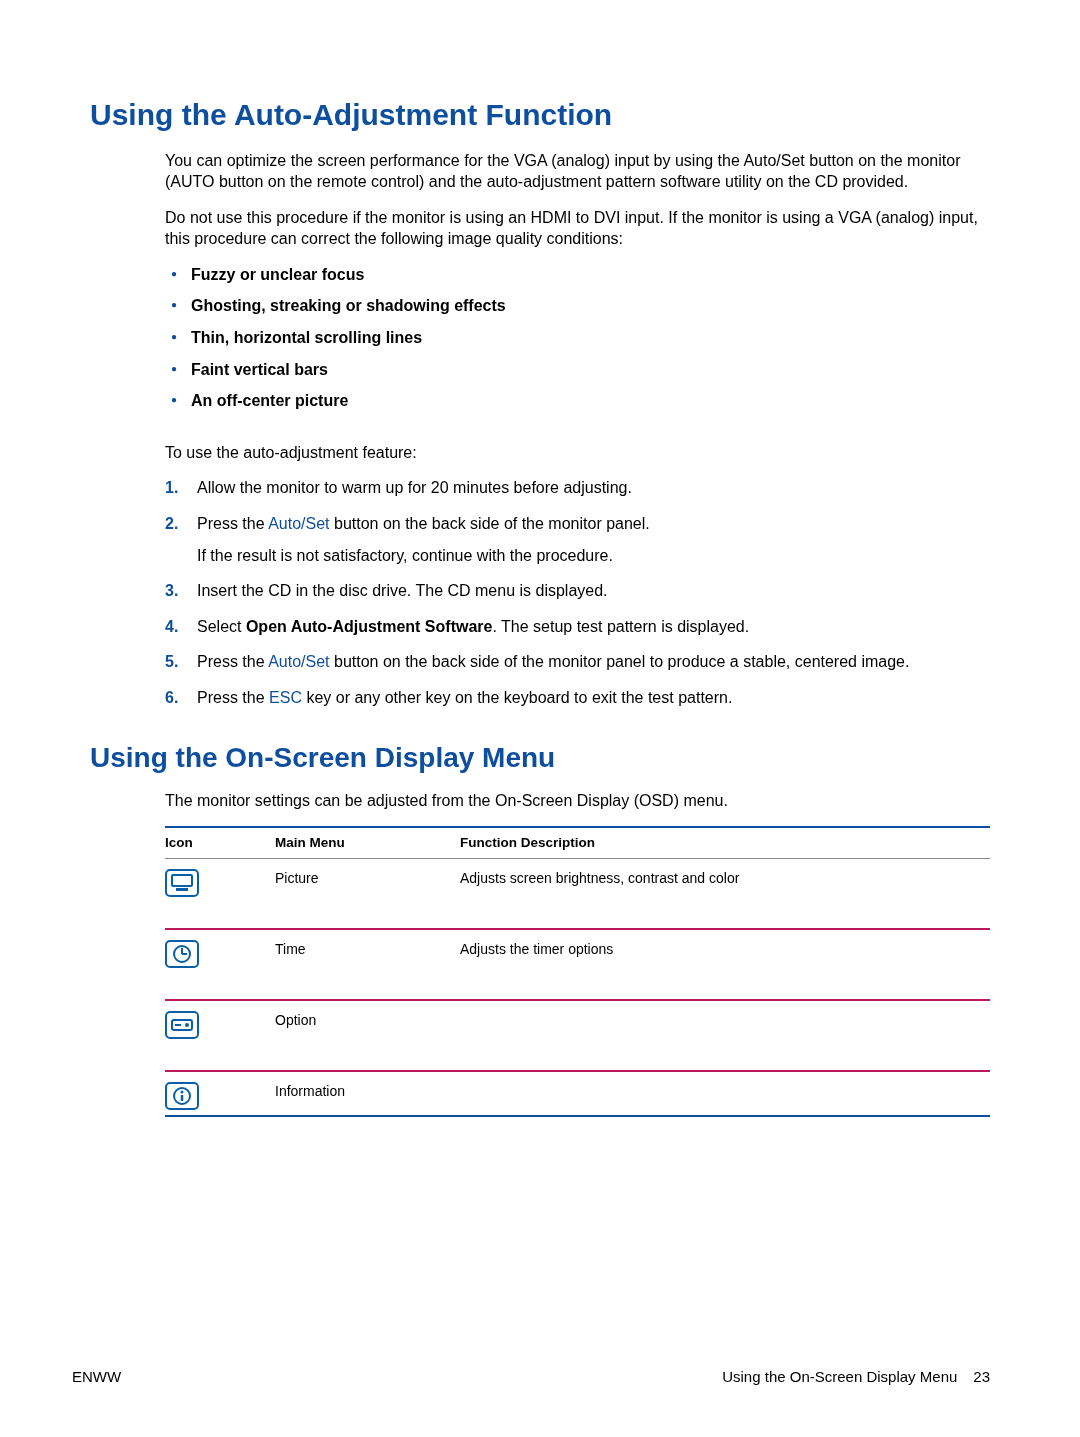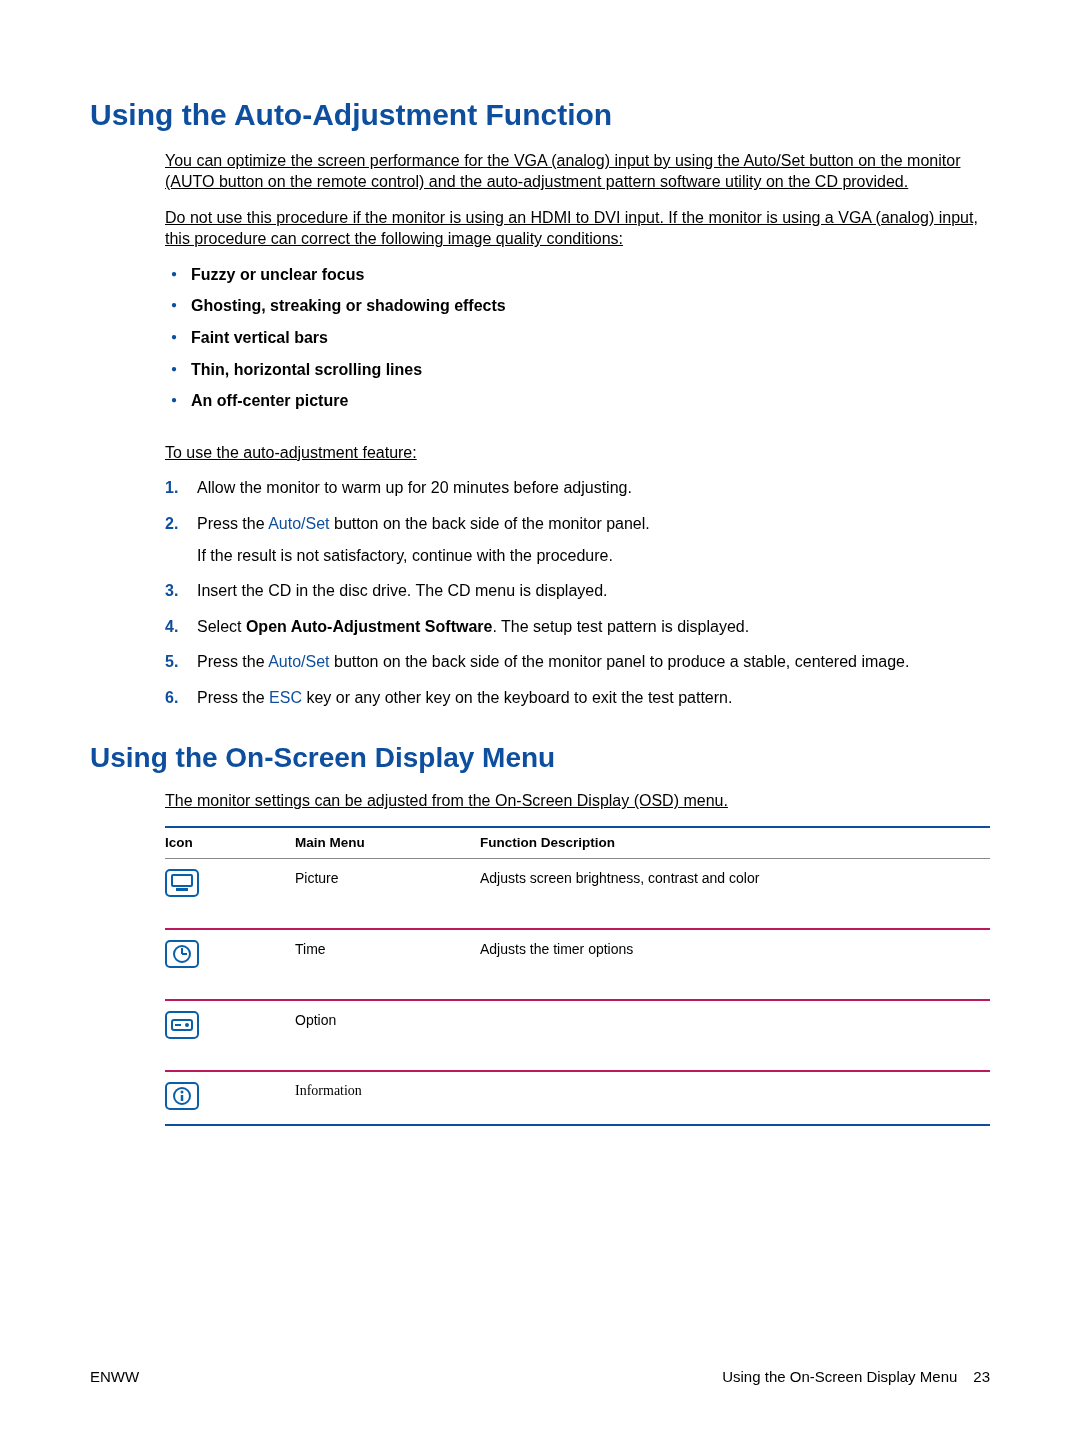--- a/index.html
+++ b/index.html
@@ -29,7 +29,6 @@
   }
   .body-text {
     margin: 0 0 14px 75px;
-    text-decoration: underline;
   }
   ul.bullets {
     list-style: none;

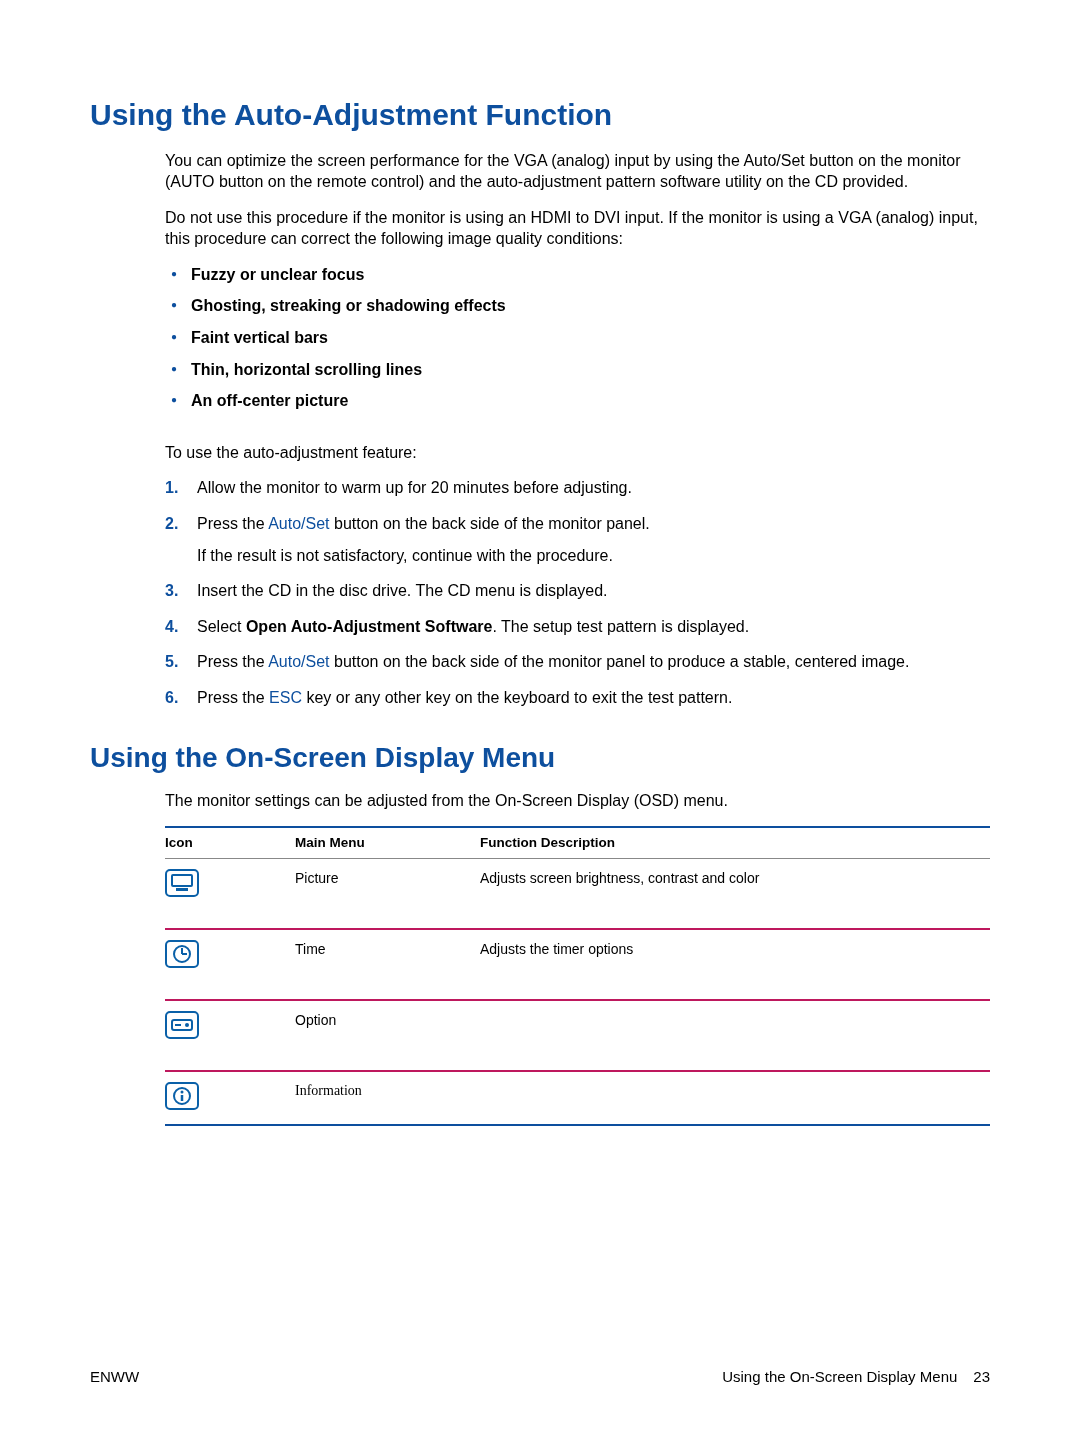--- a/index.html
+++ b/index.html
@@ -120,8 +120,8 @@
 <ul class="bullets">
   <li>Fuzzy or unclear focus</li>
   <li>Ghosting, streaking or shadowing effects</li>
+  <li>Thin, horizontal scrolling lines</li>
   <li>Faint vertical bars</li>
-  <li>Thin, horizontal scrolling lines</li>
   <li>An off-center picture</li>
 </ul>
 

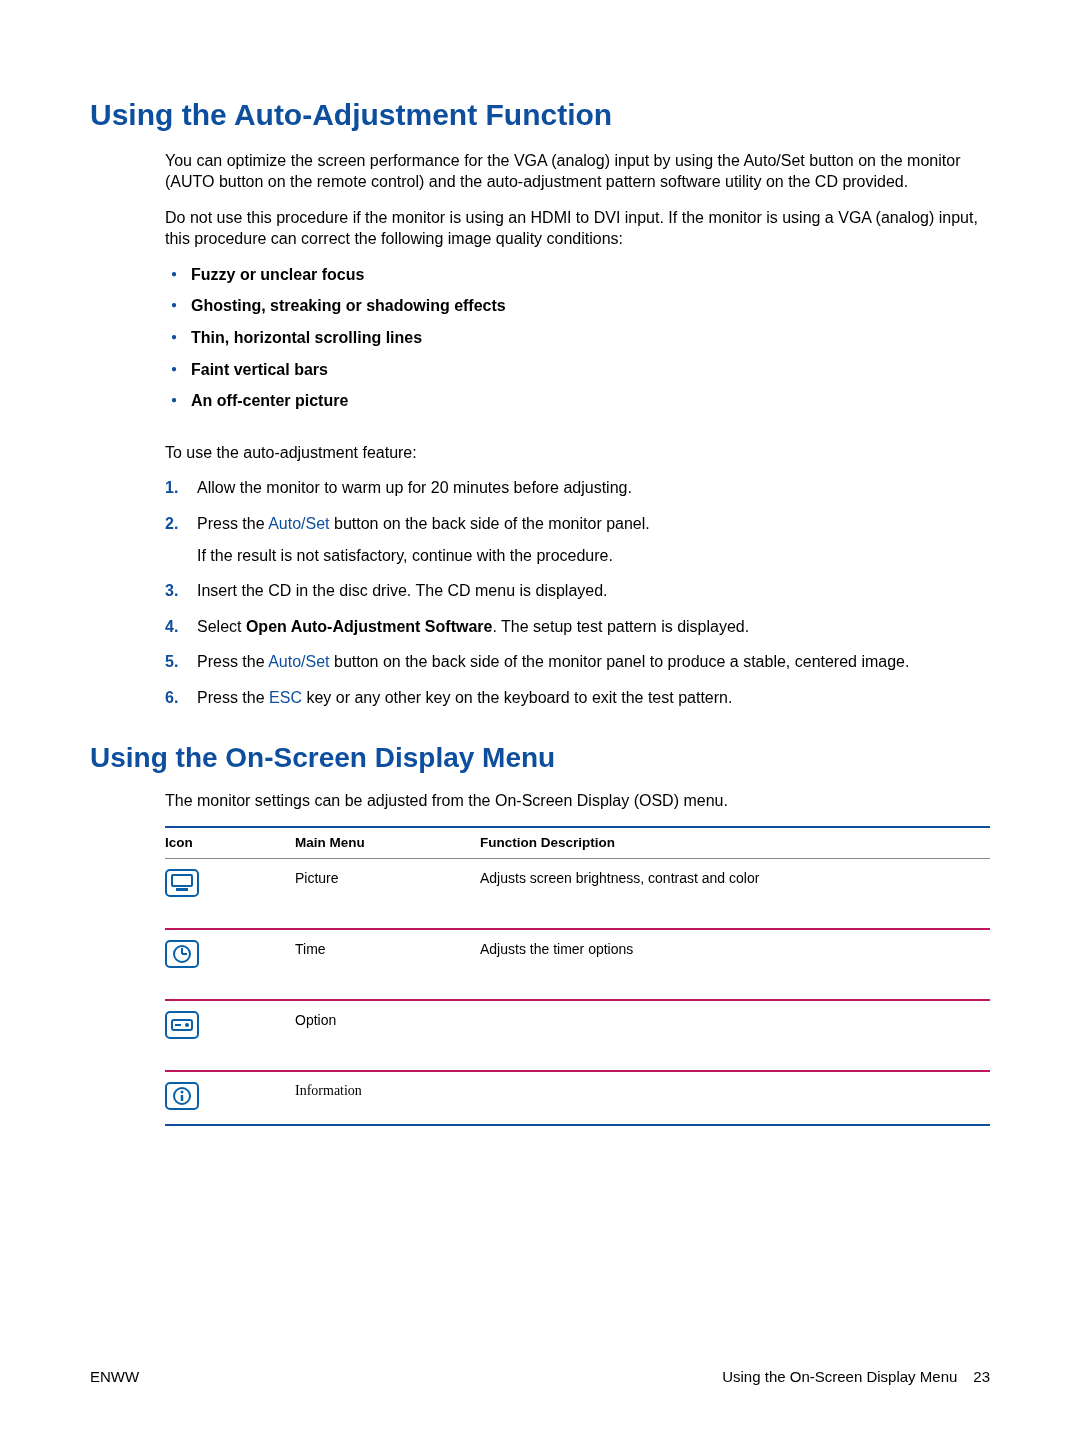--- a/index.html
+++ b/index.html
@@ -91,7 +91,7 @@
     border-bottom: 2px solid #be185d;
   }
   .trow:last-child { border-bottom: none; padding-bottom: 8px; font-family: Liberation Serif, serif; }
-  .col-icon { width: 130px; }
+  .col-icon { width: 110px; }
   .col-menu { width: 185px; }
   .col-desc { flex: 1; }
   .icon-svg {

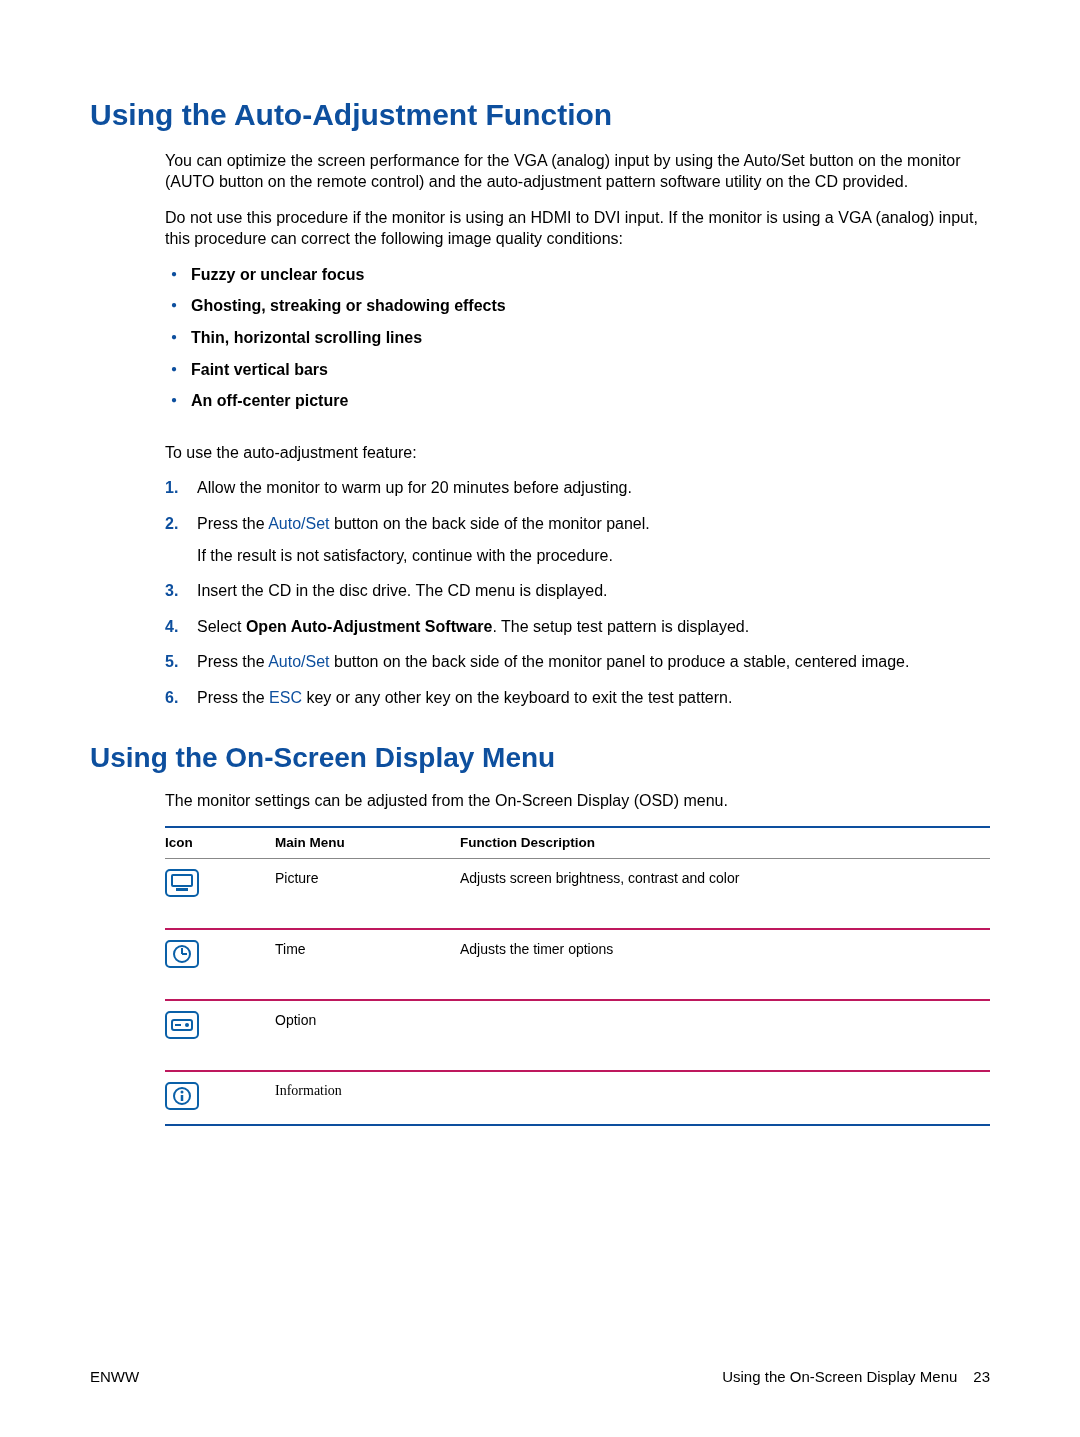--- a/index.html
+++ b/index.html
@@ -90,7 +90,7 @@
     padding: 10px 0 26px 0;
     border-bottom: 2px solid #be185d;
   }
-  .trow:last-child { border-bottom: none; padding-bottom: 8px; font-family: Liberation Serif, serif; }
+  .trow:last-child { border-bottom: none; padding-bottom: 0; }
   .col-icon { width: 110px; }
   .col-menu { width: 185px; }
   .col-desc { flex: 1; }

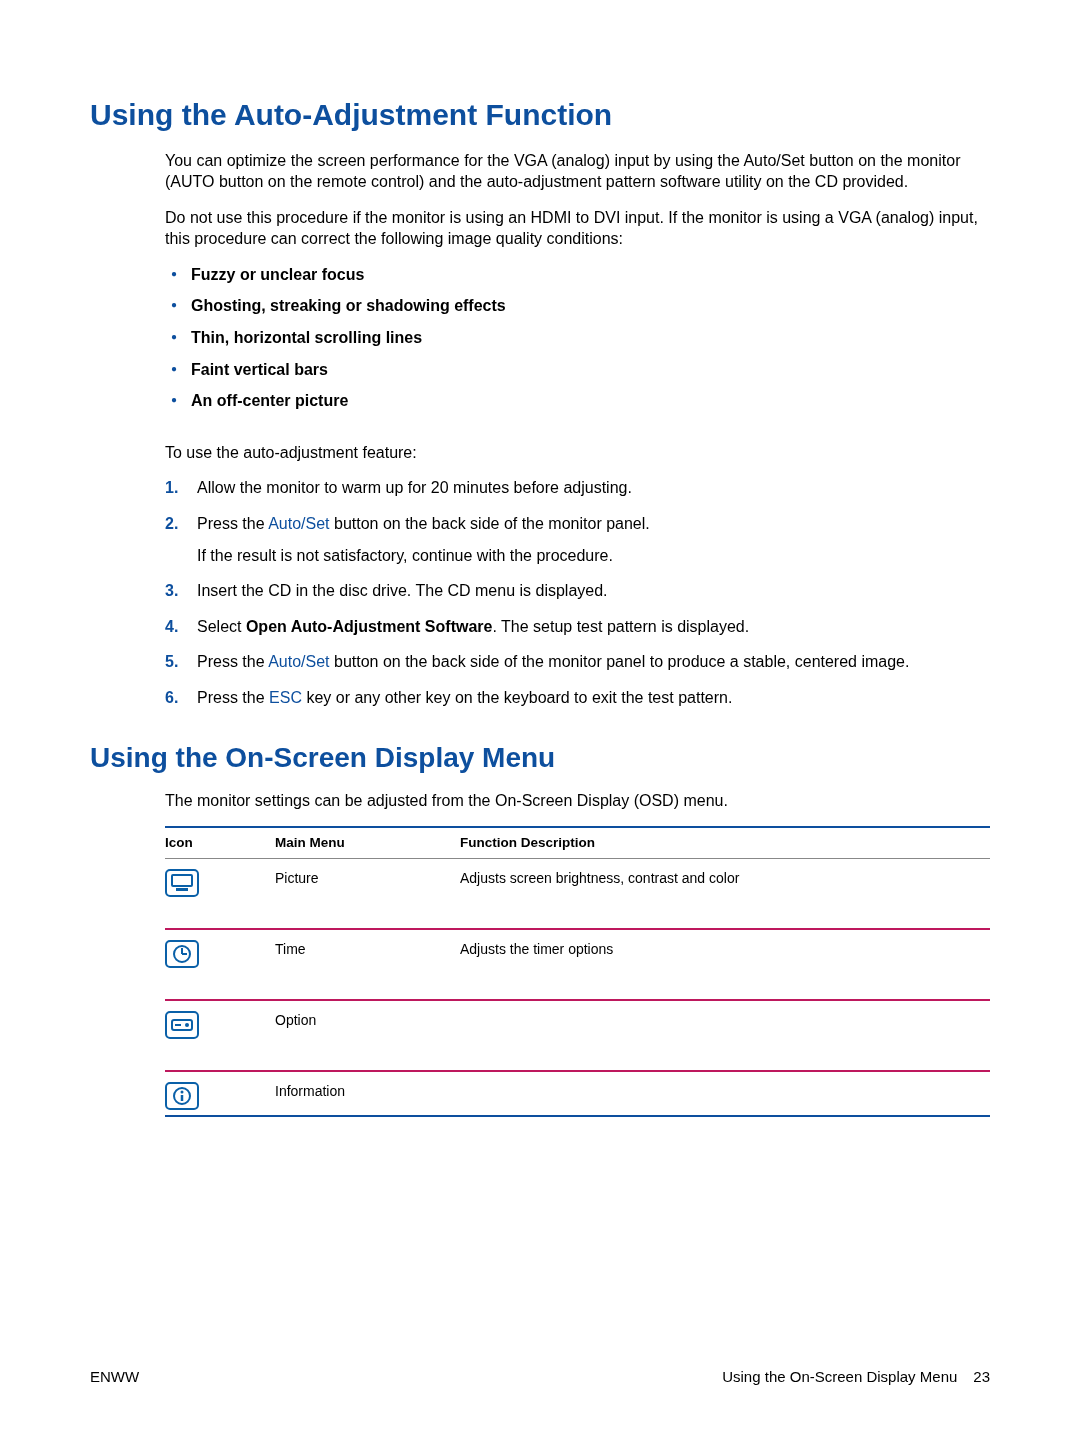--- a/index.html
+++ b/index.html
@@ -99,7 +99,7 @@
   }
   .footer {
     position: absolute;
-    left: 90px;
+    left: 72px;
     right: 90px;
     bottom: 50px;
     display: flex;

